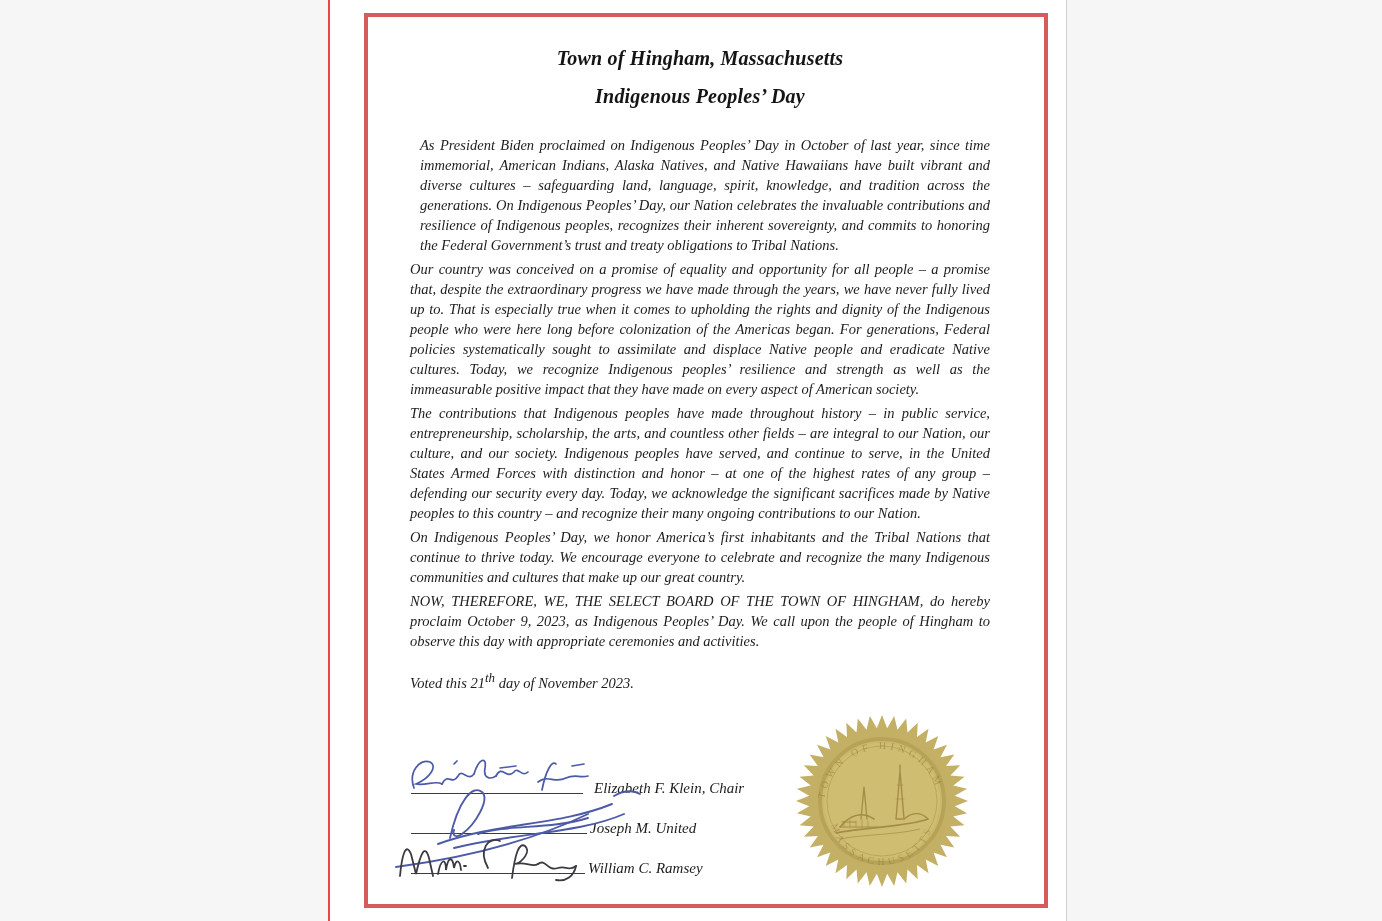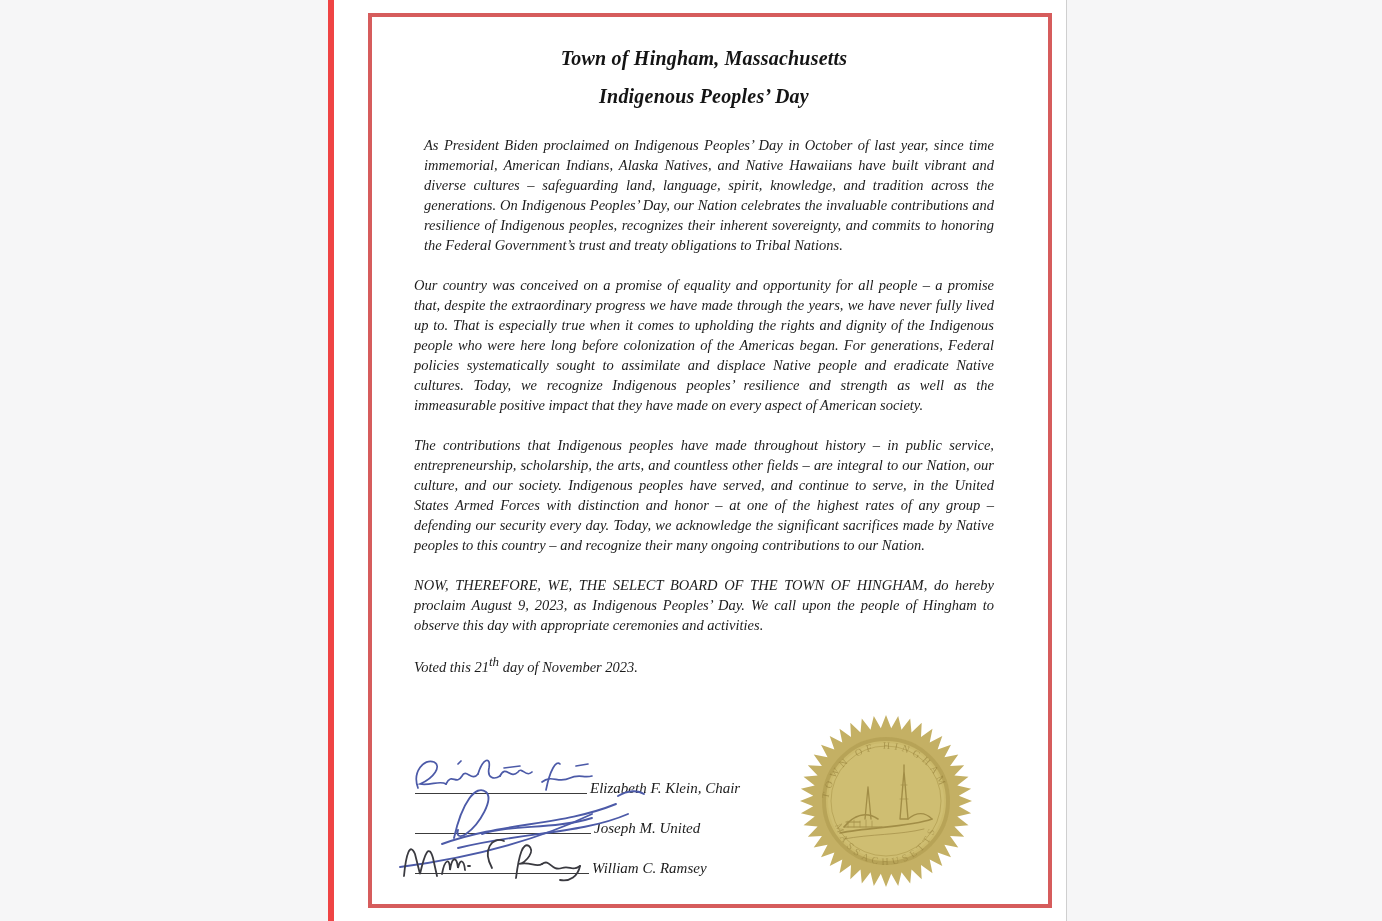--- a/index.html
+++ b/index.html
@@ -11,7 +11,7 @@
   .page {
     position: absolute; left: 328px; top: 0; width: 739px; height: 921px;
     background: #ffffff;
-    border-left: 6px solid #ef4444; border-right: 1px solid #cfcfcf;
+    border-left: 2px solid #ef4444; border-right: 1px solid #cfcfcf;
   }
 
   .frame {

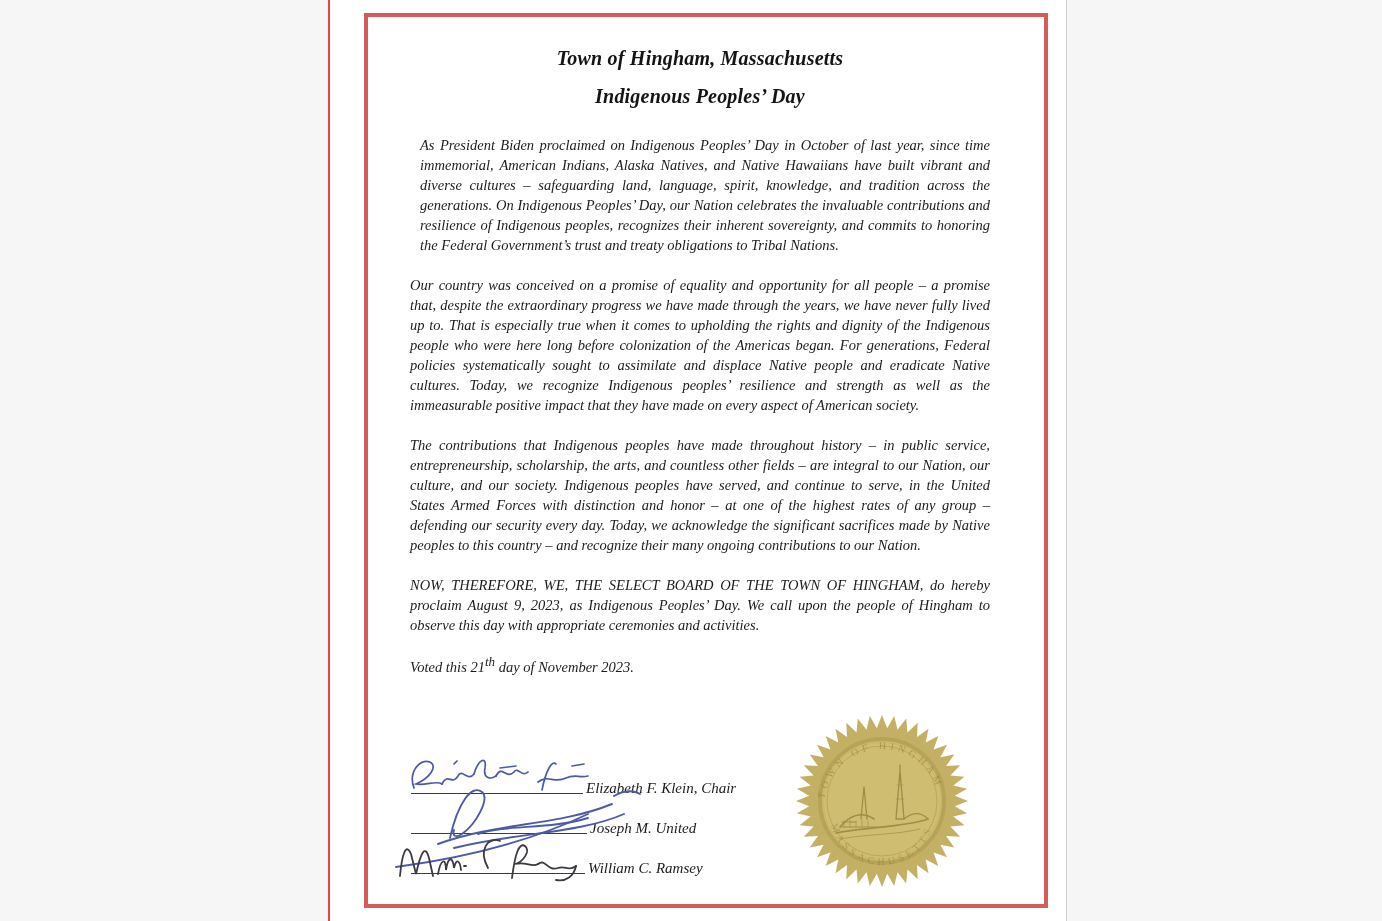--- a/index.html
+++ b/index.html
@@ -34,7 +34,7 @@
   .doc-title { margin-top: 6px; }
   .doc-subtitle { margin-top: 12px; }
 
-  .para { text-align: justify; margin-top: 20px; }
+  .para { text-align: justify; margin-top: 4px; }
   .para.first { margin-top: 26px; margin-left: 10px; }
 
   .voted { margin-top: 22px; }

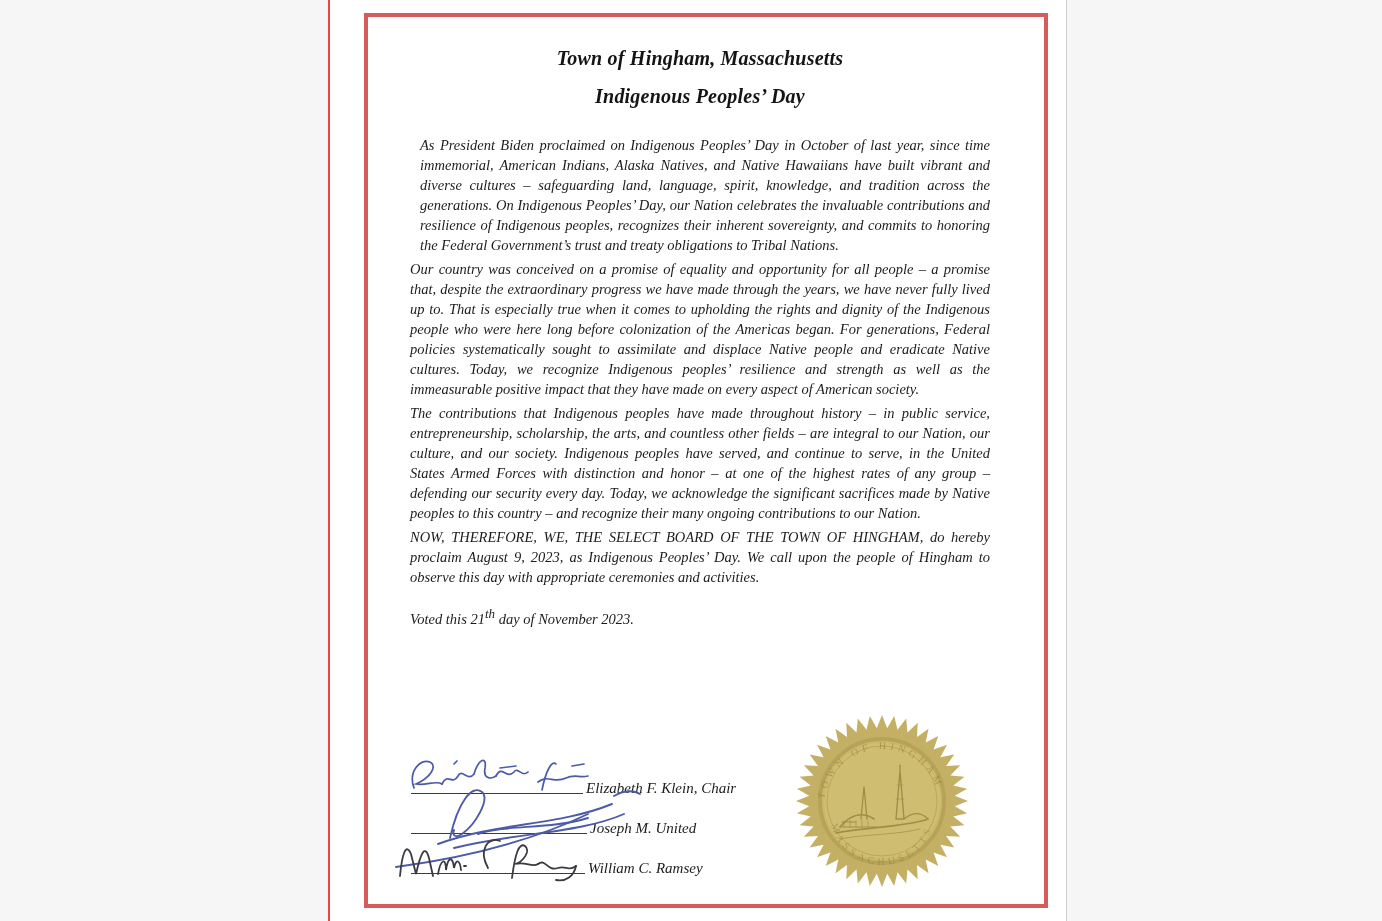--- a/index.html
+++ b/index.html
@@ -74,6 +74,7 @@
         <p class="para first">As President Biden proclaimed on Indigenous Peoples’ Day in October of last year, since time immemorial, American Indians, Alaska Natives, and Native Hawaiians have built vibrant and diverse cultures – safeguarding land, language, spirit, knowledge, and tradition across the generations.  On Indigenous Peoples’ Day, our Nation celebrates the invaluable contributions and resilience of Indigenous peoples, recognizes their inherent sovereignty, and commits to honoring the Federal Government’s trust and treaty obligations to Tribal Nations.</p>
         <p class="para">Our country was conceived on a promise of equality and opportunity for all people – a promise that, despite the extraordinary progress we have made through the years, we have never fully lived up to.  That is especially true when it comes to upholding the rights and dignity of the Indigenous people who were here long before colonization of the Americas began.  For generations, Federal policies systematically sought to assimilate and displace Native people and eradicate Native cultures.  Today, we recognize Indigenous peoples’ resilience and strength as well as the immeasurable positive impact that they have made on every aspect of American society.</p>
         <p class="para">The contributions that Indigenous peoples have made throughout history – in public service, entrepreneurship, scholarship, the arts, and countless other fields – are integral to our Nation, our culture, and our society.  Indigenous peoples have served, and continue to serve, in the United States Armed Forces with distinction and honor – at one of the highest rates of any group – defending our security every day. Today, we acknowledge the significant sacrifices made by Native peoples to this country – and recognize their many ongoing contributions to our Nation.</p>
+        <p class="para">On Indigenous Peoples’ Day, we honor America’s first inhabitants and the Tribal Nations that continue to thrive today.  We encourage everyone to celebrate and recognize the many Indigenous communities and cultures that make up our great country.</p>
         <p class="para">NOW, THEREFORE, WE, THE SELECT BOARD OF THE TOWN OF HINGHAM, do hereby proclaim August 9, 2023, as Indigenous Peoples’ Day.  We call upon the people of Hingham to observe this day with appropriate ceremonies and activities.</p>
 
         <p class="voted"><span>Voted this 21</span><sup>th</sup><span> day of November 2023.</span></p>

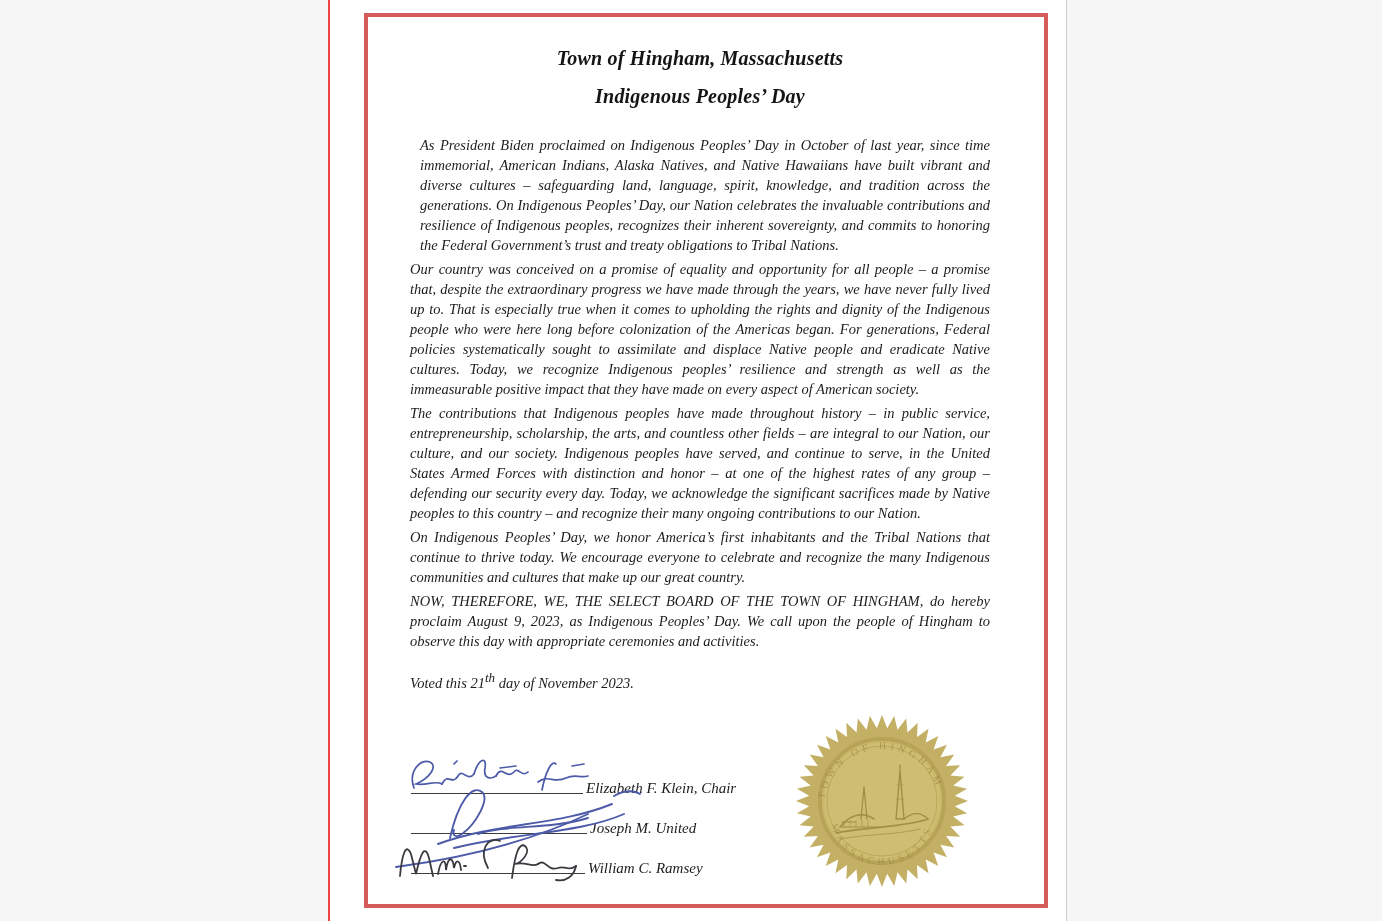--- a/index.html
+++ b/index.html
@@ -75,7 +75,7 @@
         <p class="para">Our country was conceived on a promise of equality and opportunity for all people – a promise that, despite the extraordinary progress we have made through the years, we have never fully lived up to.  That is especially true when it comes to upholding the rights and dignity of the Indigenous people who were here long before colonization of the Americas began.  For generations, Federal policies systematically sought to assimilate and displace Native people and eradicate Native cultures.  Today, we recognize Indigenous peoples’ resilience and strength as well as the immeasurable positive impact that they have made on every aspect of American society.</p>
         <p class="para">The contributions that Indigenous peoples have made throughout history – in public service, entrepreneurship, scholarship, the arts, and countless other fields – are integral to our Nation, our culture, and our society.  Indigenous peoples have served, and continue to serve, in the United States Armed Forces with distinction and honor – at one of the highest rates of any group – defending our security every day. Today, we acknowledge the significant sacrifices made by Native peoples to this country – and recognize their many ongoing contributions to our Nation.</p>
         <p class="para">On Indigenous Peoples’ Day, we honor America’s first inhabitants and the Tribal Nations that continue to thrive today.  We encourage everyone to celebrate and recognize the many Indigenous communities and cultures that make up our great country.</p>
-        <p class="para">NOW, THEREFORE, WE, THE SELECT BOARD OF THE TOWN OF HINGHAM, do hereby proclaim August 9, 2023, as Indigenous Peoples’ Day.  We call upon the people of Hingham to observe this day with appropriate ceremonies and activities.</p>
+        <p class="para">NOW, THEREFORE, WE, THE SELECT BOARD OF THE TOWN OF HINGHAM, do hereby proclaim October 9, 2023, as Indigenous Peoples’ Day.  We call upon the people of Hingham to observe this day with appropriate ceremonies and activities.</p>
 
         <p class="voted"><span>Voted this 21</span><sup>th</sup><span> day of November 2023.</span></p>
 

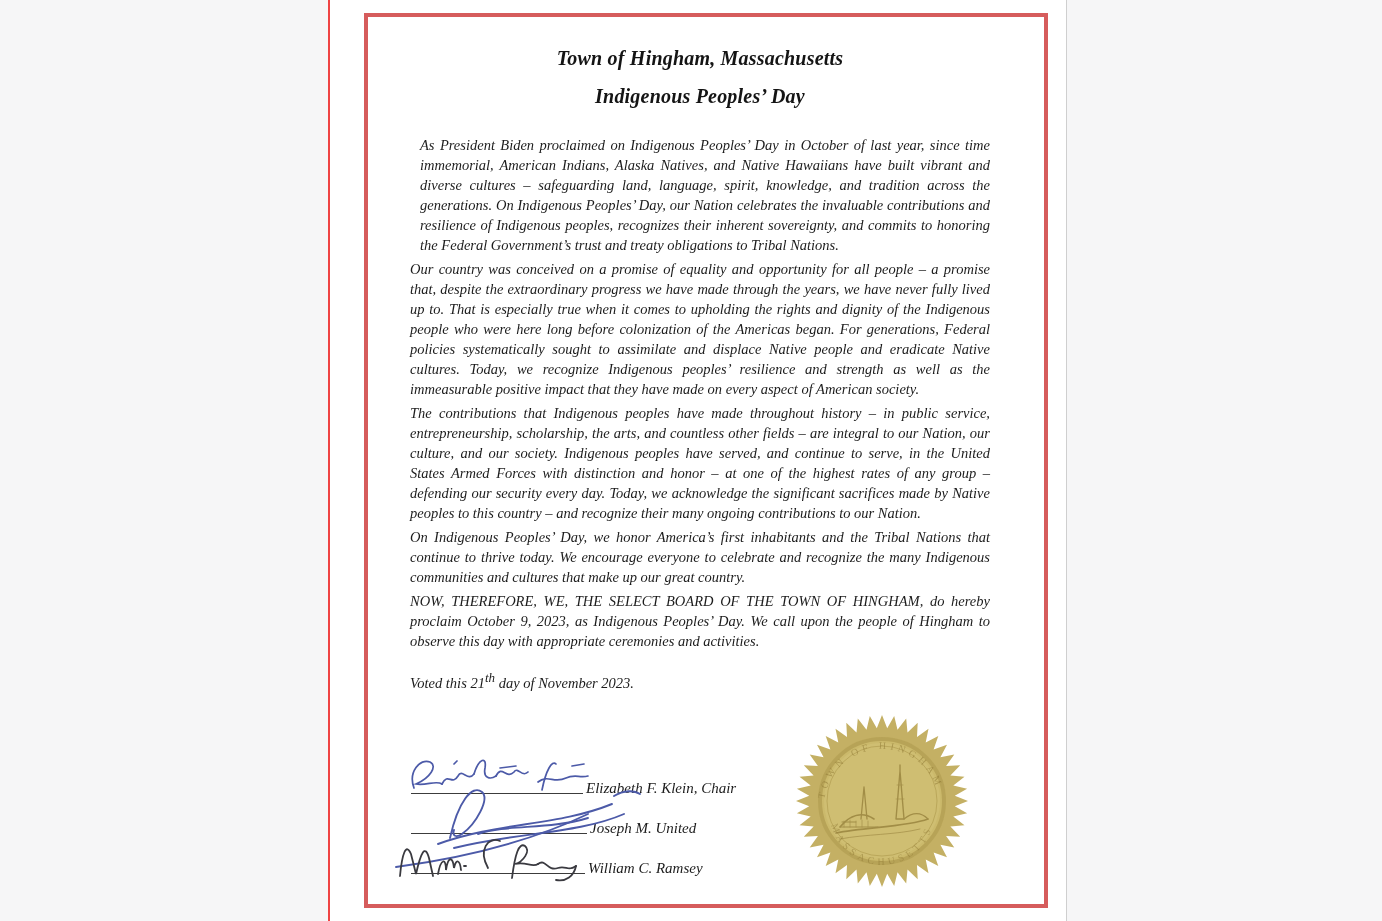--- a/index.html
+++ b/index.html
@@ -46,7 +46,7 @@
     font-style: italic; font-size: 15px; color: #1c1c1c;
     padding-left: 3px; transform: translateY(3px); white-space: nowrap;
   }
-  .sig-row-1 { top: 776px; } .sig-row-1 .rule { width: 172px; }
+  .sig-row-1 { top: 776px; gap: 8px; } .sig-row-1 .rule { width: 172px; }
   .sig-row-2 { top: 816px; } .sig-row-2 .rule { width: 176px; }
   .sig-row-3 { top: 856px; text-align: right; } .sig-row-3 .rule { width: 174px; }
 

